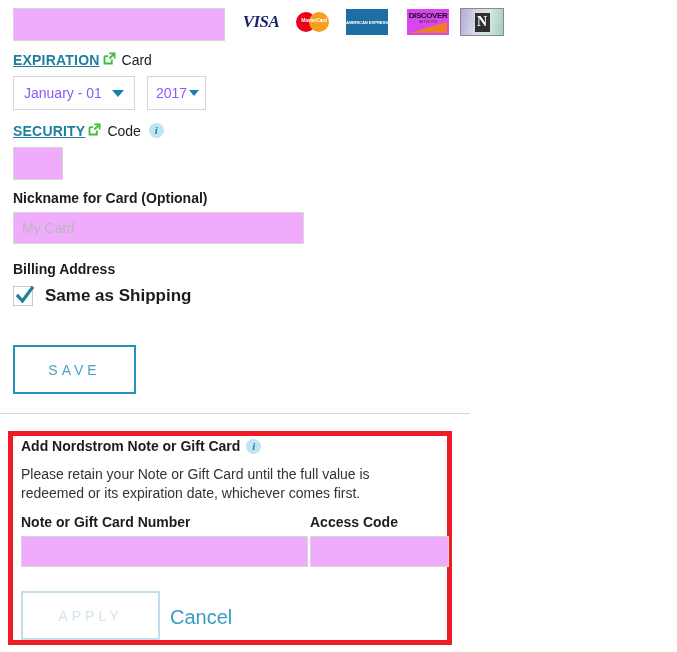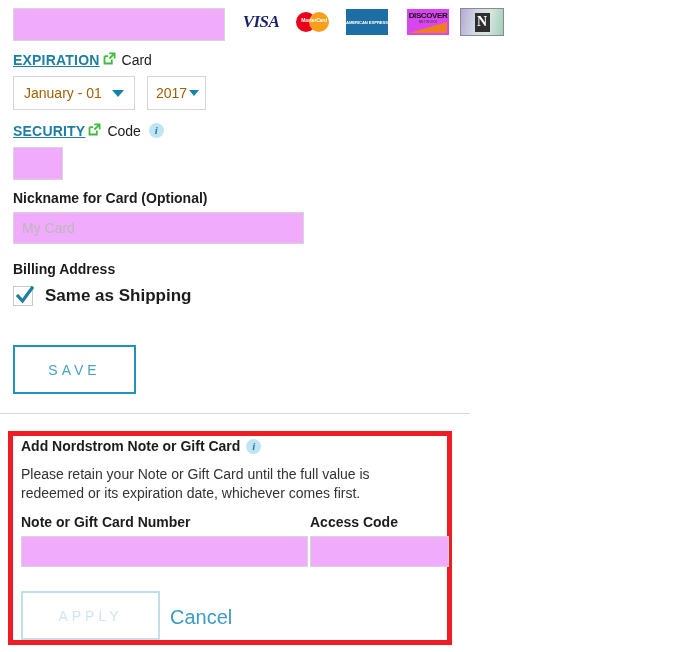--- a/index.html
+++ b/index.html
@@ -43,7 +43,7 @@
     align-items: center;
     padding: 0 10px;
     font-size: 14px;
-    color: #a16207;
+    color: #8b5cf6;
     cursor: pointer;
   }
   .sel .caret {

